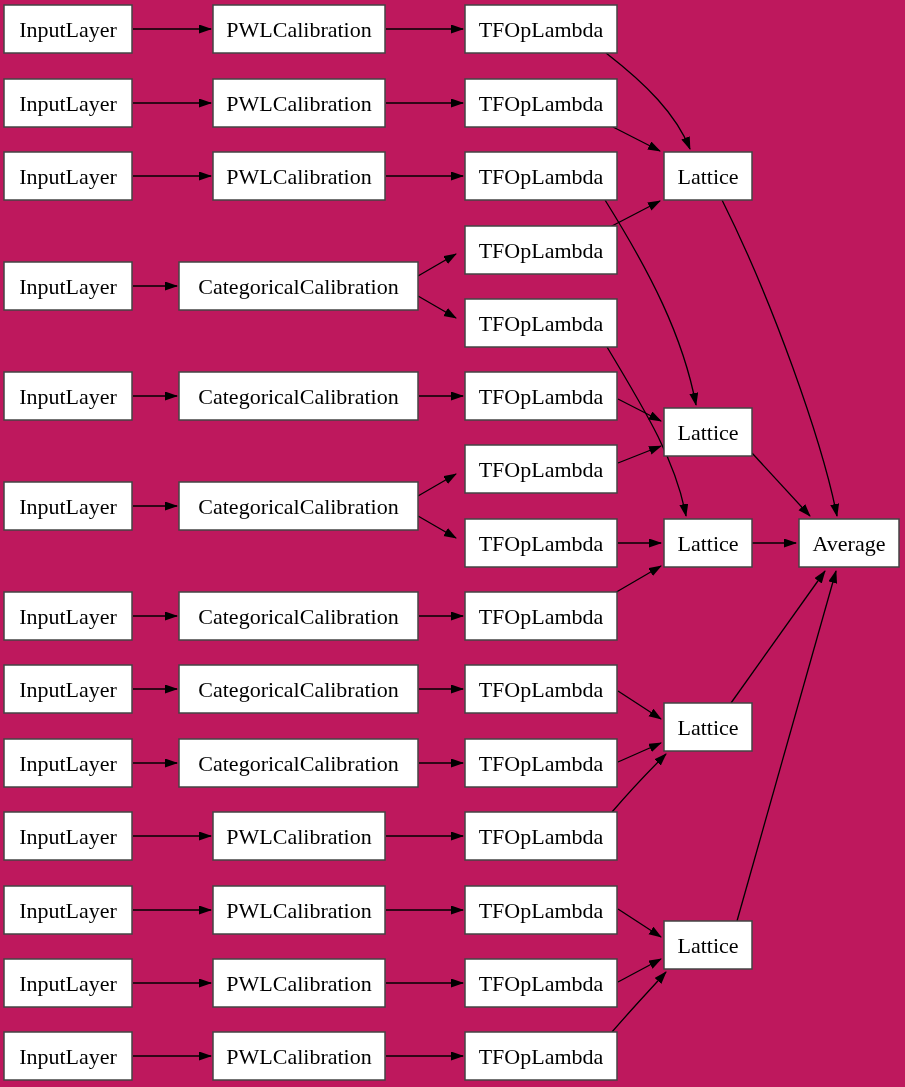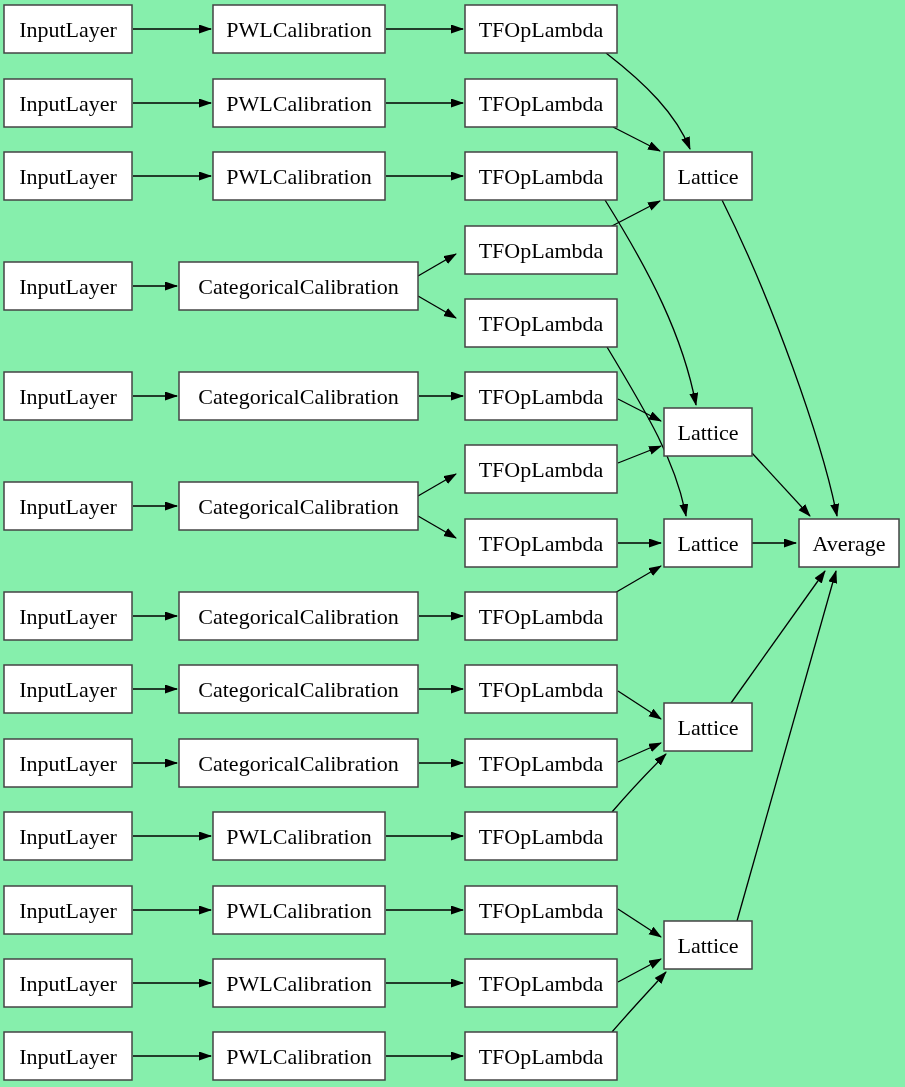--- a/index.html
+++ b/index.html
@@ -11,7 +11,7 @@
     position: relative;
     width: 905px;
     height: 1087px;
-    background: #86efac;
+    background: #be185d;
     font-family: "Liberation Serif", "DejaVu Serif", serif;
   }
   svg { display: block; }

